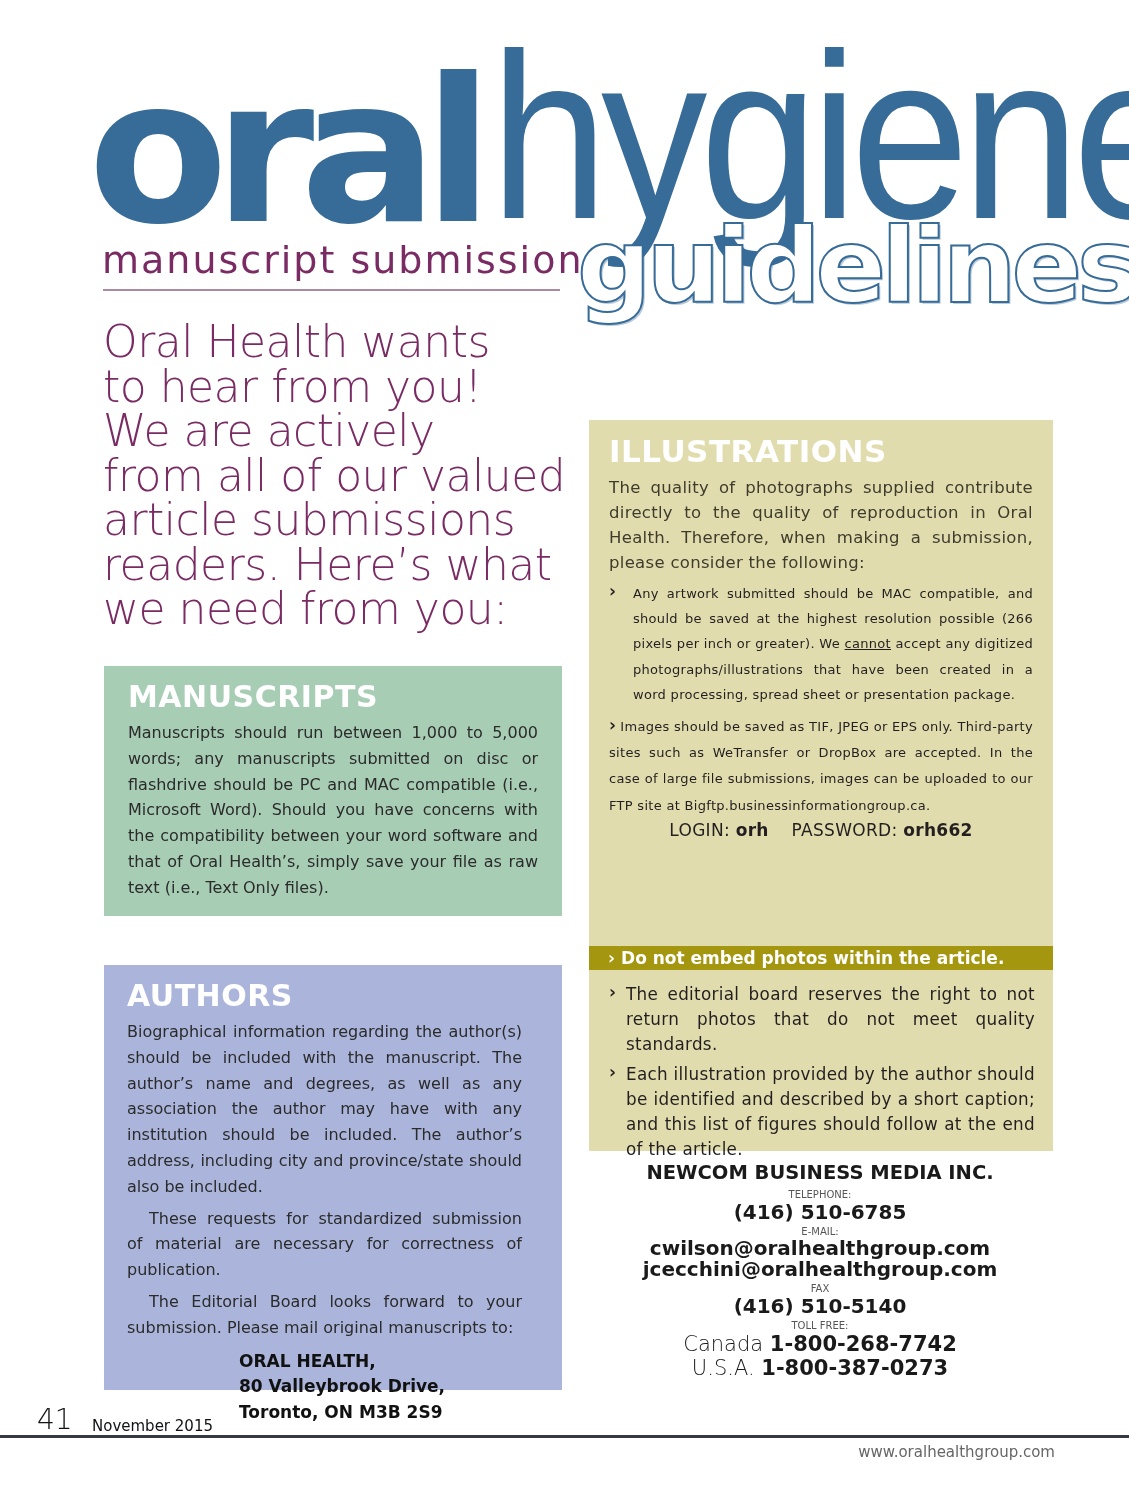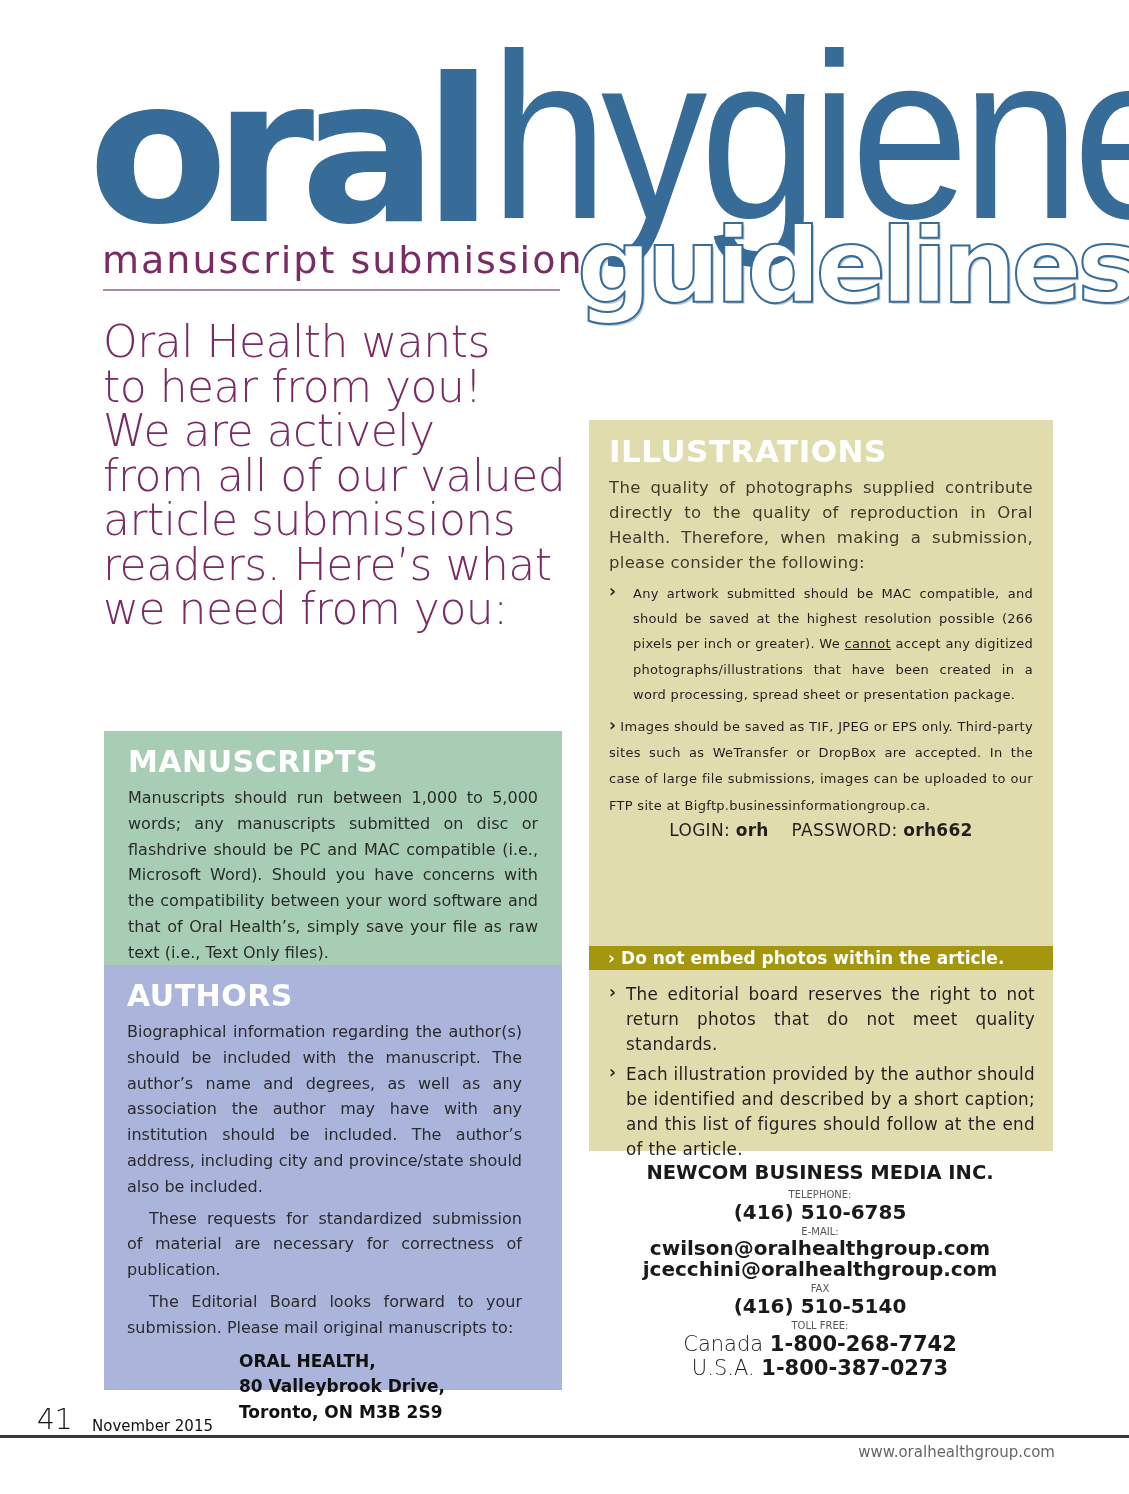--- a/index.html
+++ b/index.html
@@ -61,7 +61,7 @@
   }
 
   .box-manuscripts {
-    left: 104px; top: 731px; width: 458px; height: 250px;
+    left: 104px; top: 666px; width: 458px; height: 250px;
     background: #a8cdb5; padding: 16px 24px 0 24px;
   }
   .box-manuscripts h2 { margin-bottom: 8px; }

